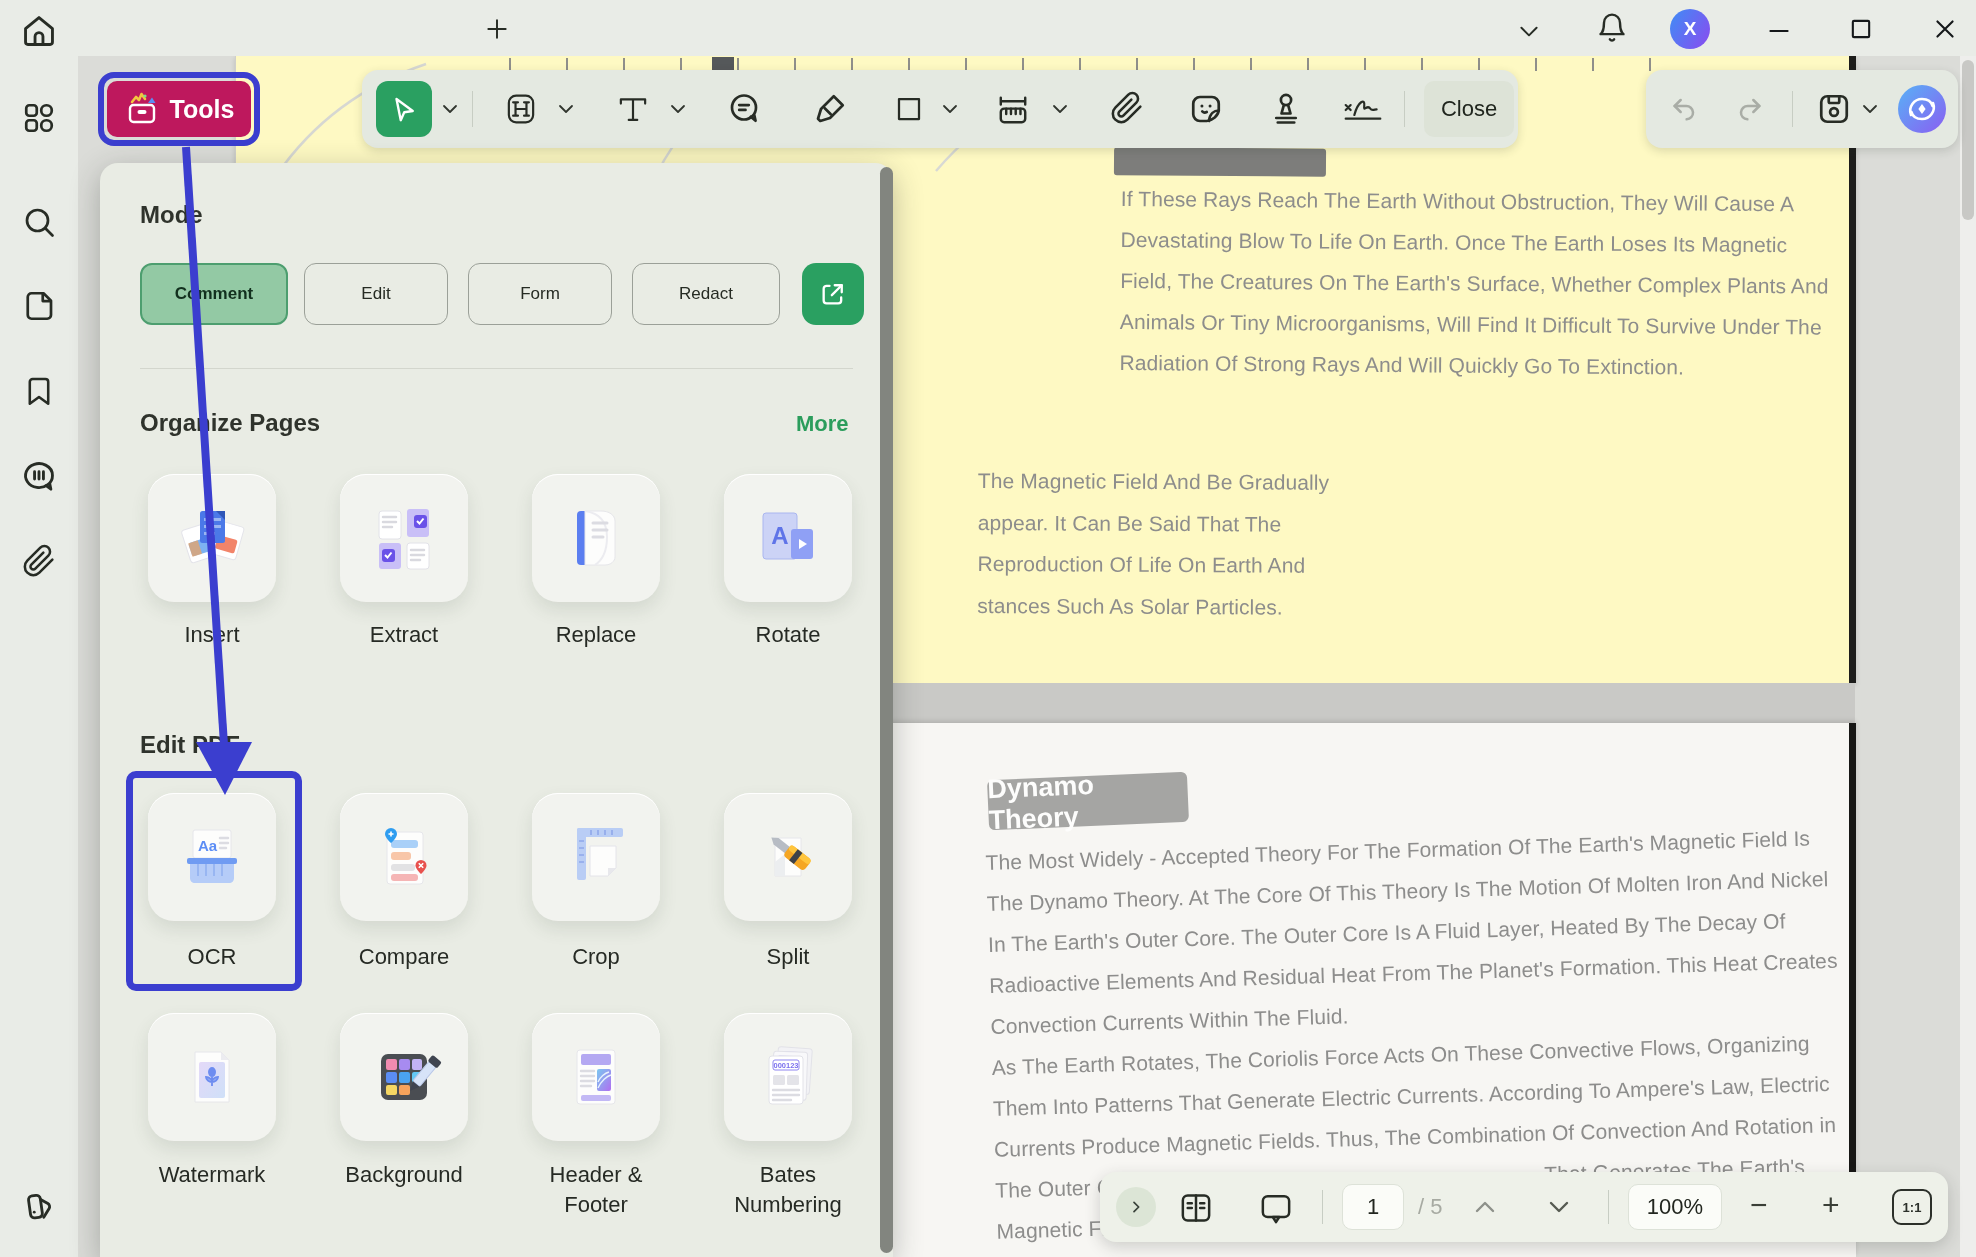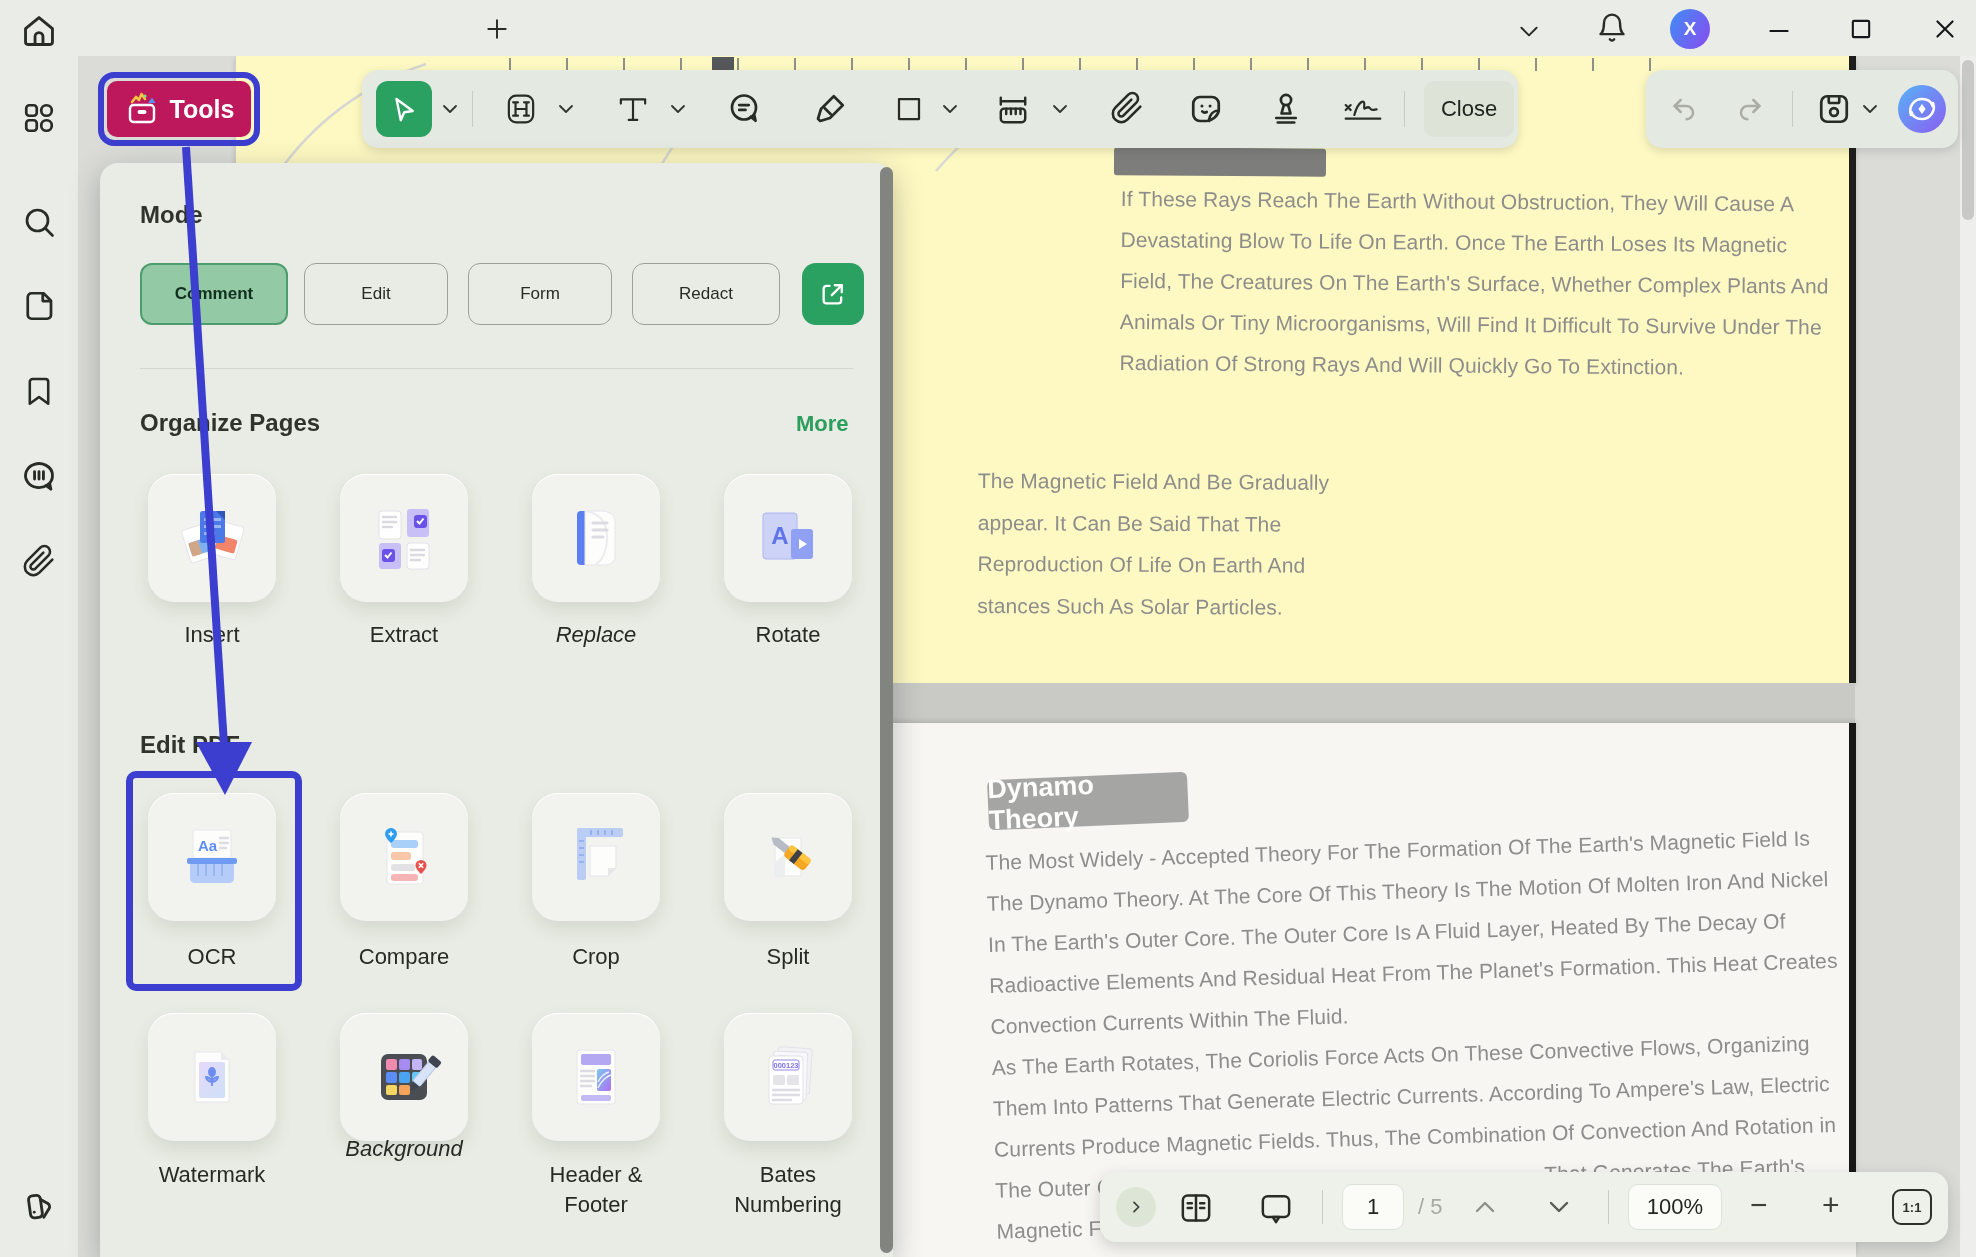--- a/index.html
+++ b/index.html
@@ -430,7 +430,7 @@
     </div>
     <div class="tlabel" style="left:32px;top:457px;">Insert</div>
     <div class="tlabel" style="left:224px;top:457px;">Extract</div>
-    <div class="tlabel" style="left:416px;top:457px;font-style:italic;">Replace</div>
+    <div class="tlabel" style="left:416px;top:457px;">Replace</div>
     <div class="tlabel" style="left:608px;top:457px;">Rotate</div>
 
     <div class="abs sec-title" style="left:40px;top:568px;">Edit PDF</div>

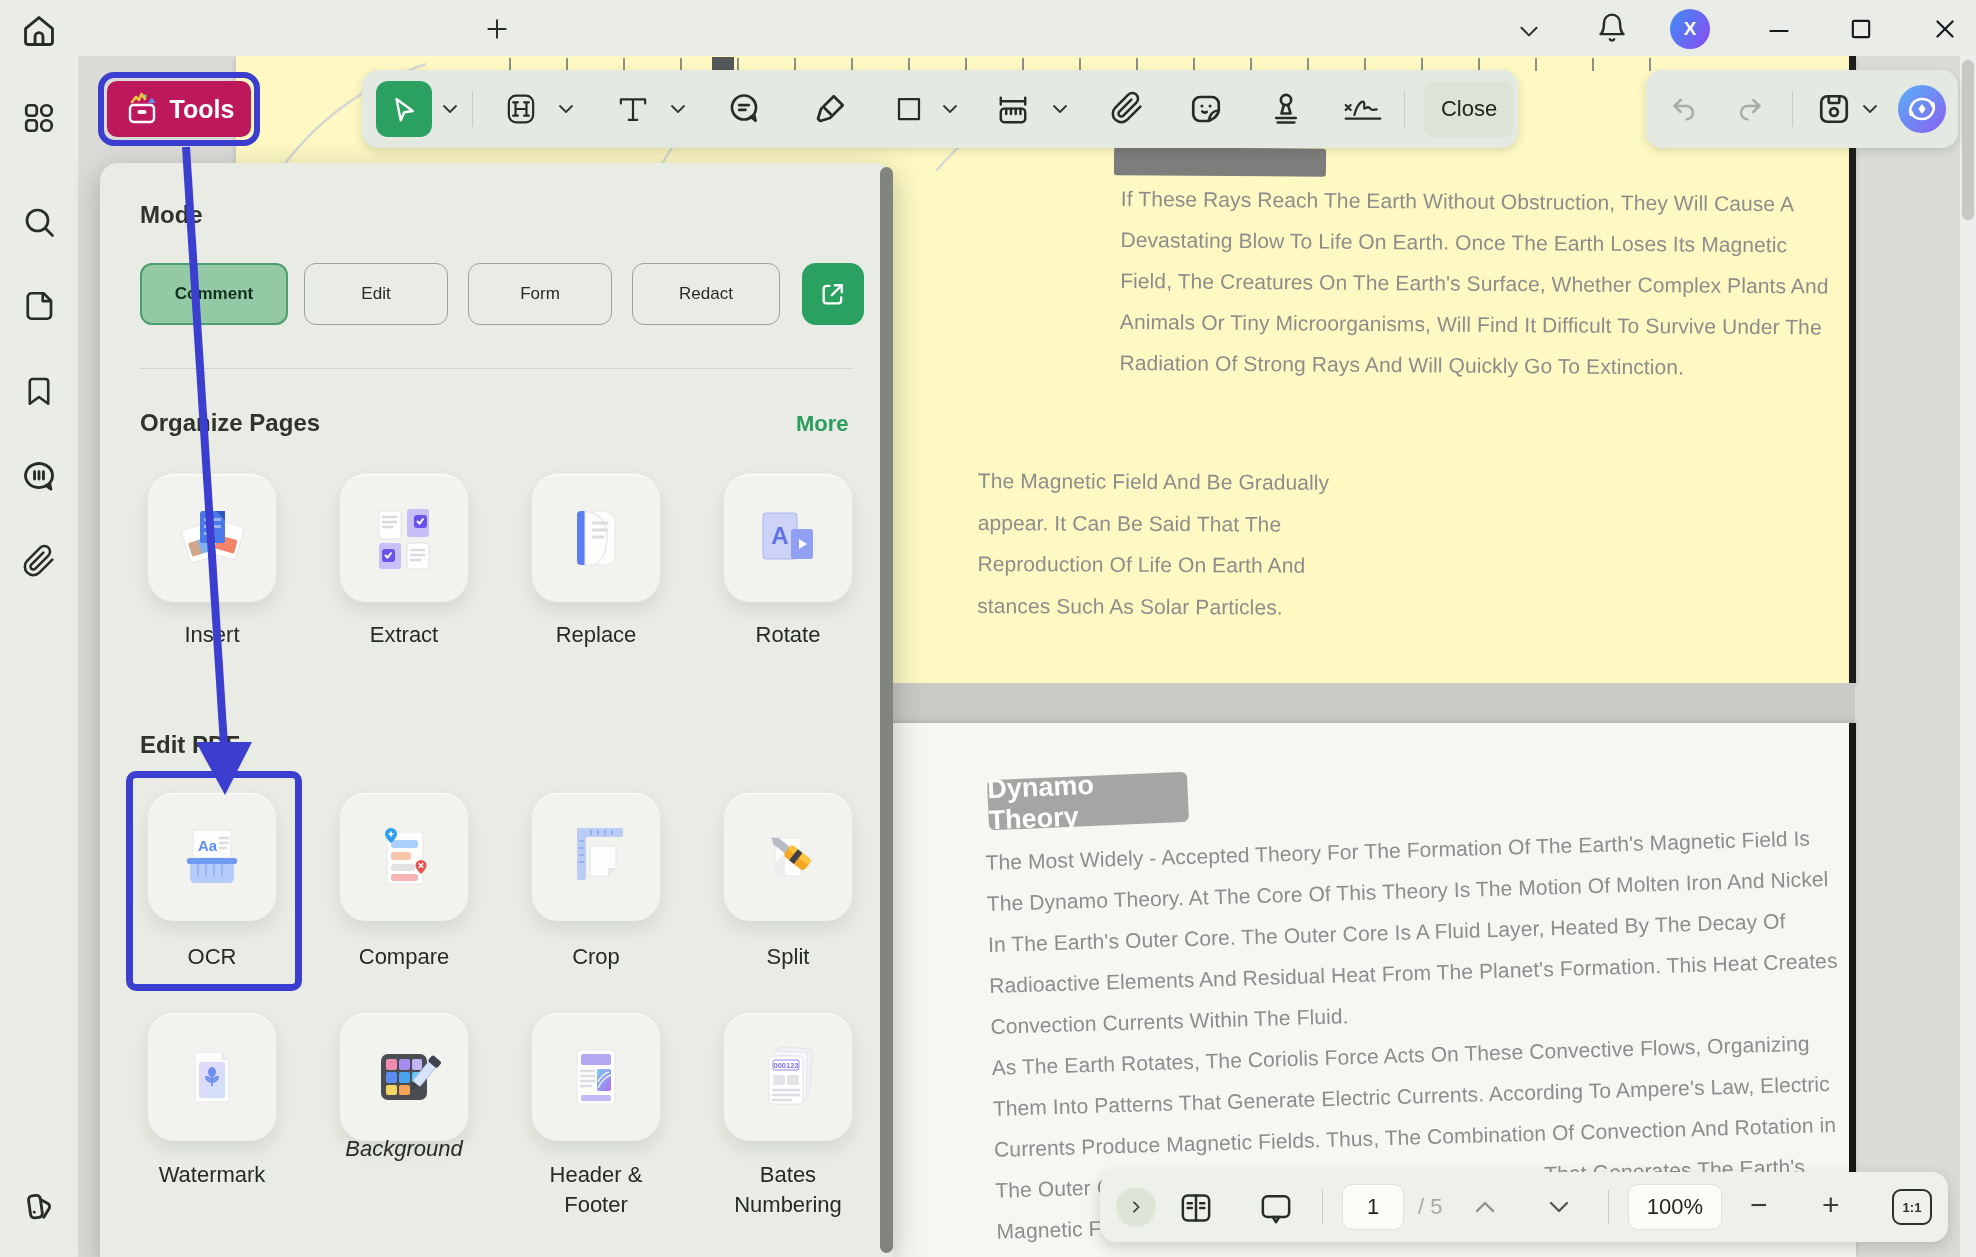--- a/index.html
+++ b/index.html
@@ -555,7 +555,7 @@
       </svg>
     </div>
     <div class="tlabel" style="left:32px;top:997px;">Watermark</div>
-    <div class="tlabel" style="left:224px;top:971px;font-style:italic;">Background</div>
+    <div class="tlabel" style="left:224px;top:997px;">Background</div>
     <div class="tlabel" style="left:420px;top:997px;width:152px;">Header &amp; Footer</div>
     <div class="tlabel" style="left:612px;top:997px;width:152px;">Bates Numbering</div>
 

